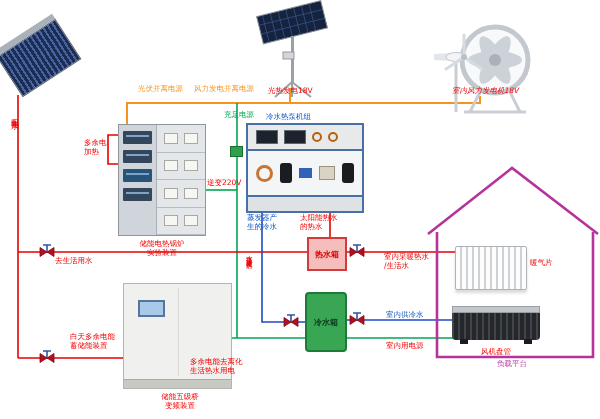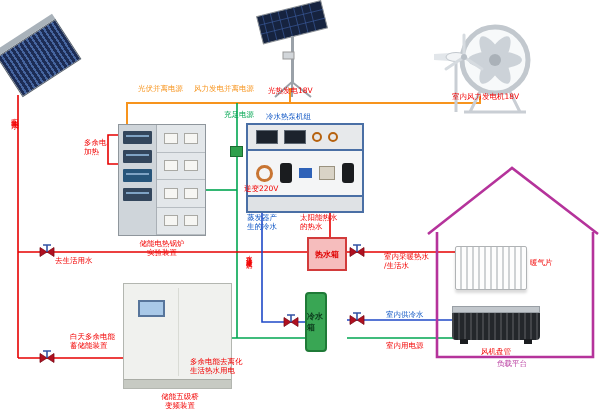--- a/index.html
+++ b/index.html
@@ -246,7 +246,7 @@
 
   <span class="lbl red vert" style="left:10px; top:112px;">太阳能热水</span>
   <span class="lbl red" style="left:268px; top:86px;">光热发电18V</span>
-  <span class="lbl red" style="left:452px; top:92px;">室内风力发电机18V</span>
+  <span class="lbl red" style="left:452px; top:86px;font-style:italic;">室内风力发电机18V</span>
   <span class="lbl orange" style="left:138px; top:84px;">光伏并离电源</span>
   <span class="lbl orange" style="left:194px; top:84px;">风力发电并离电源</span>
   <span class="lbl green" style="left:224px; top:110px;">充足电源</span>

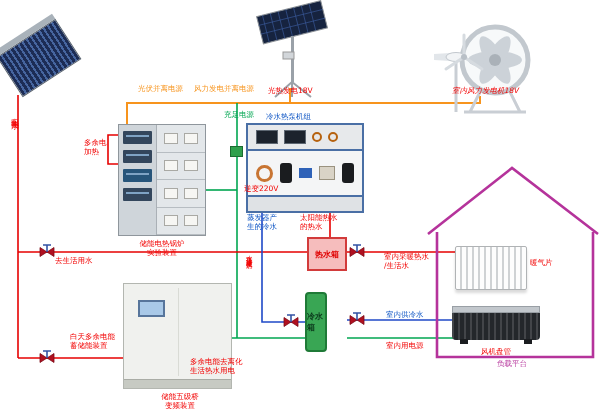--- a/index.html
+++ b/index.html
@@ -251,7 +251,7 @@
   <span class="lbl orange" style="left:194px; top:84px;">风力发电并离电源</span>
   <span class="lbl green" style="left:224px; top:110px;">充足电源</span>
   <span class="lbl blue" style="left:266px; top:113px;font-family:Liberation Mono, monospace;">冷水热泵机组</span>
-  <span class="lbl red" style="left:207px; top:184px;padding-left:37px;">逆变220V</span>
+  <span class="lbl red" style="left:207px; top:178px;">逆变220V</span>
   <span class="lbl red ml" style="left:84px; top:138px;">多余电
 加热</span>
   <span class="lbl red ml center" style="left:117px; top:239px; width:90px;">储能电热锅炉

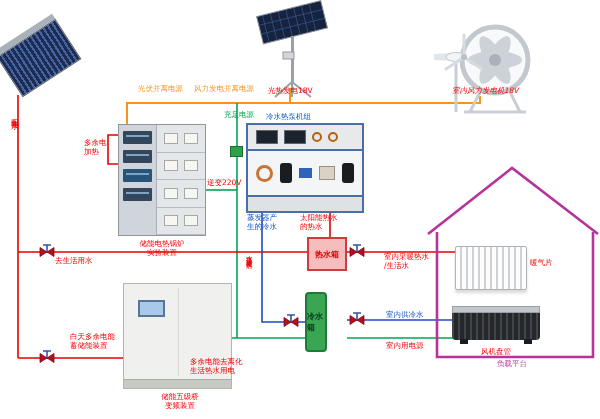--- a/index.html
+++ b/index.html
@@ -47,7 +47,7 @@
   
   .tank-hot { left:307px; top:237px; width:40px; height:34px; background:#f6bdbd; border:2px solid #d23b3b; display:flex; align-items:center; justify-content:center; }
   .tank-hot span { font-size:8px; font-weight:bold; color:#e00000; }
-  .tank-cold { left:305px; top:292px; width:22px; height:60px; background:#39a654; border:2px solid #1f7a37; border-radius:4px; display:flex; align-items:center; justify-content:center; }
+  .tank-cold { left:305px; top:292px; width:42px; height:60px; background:#39a654; border:2px solid #1f7a37; border-radius:4px; display:flex; align-items:center; justify-content:center; }
   .tank-cold span { font-size:8px; font-weight:bold; color:#0b3a1c; }
 
   .gconn { left:230px; top:146px; width:13px; height:11px; background:#2fa04c; border:1px solid #1c6b31; }

